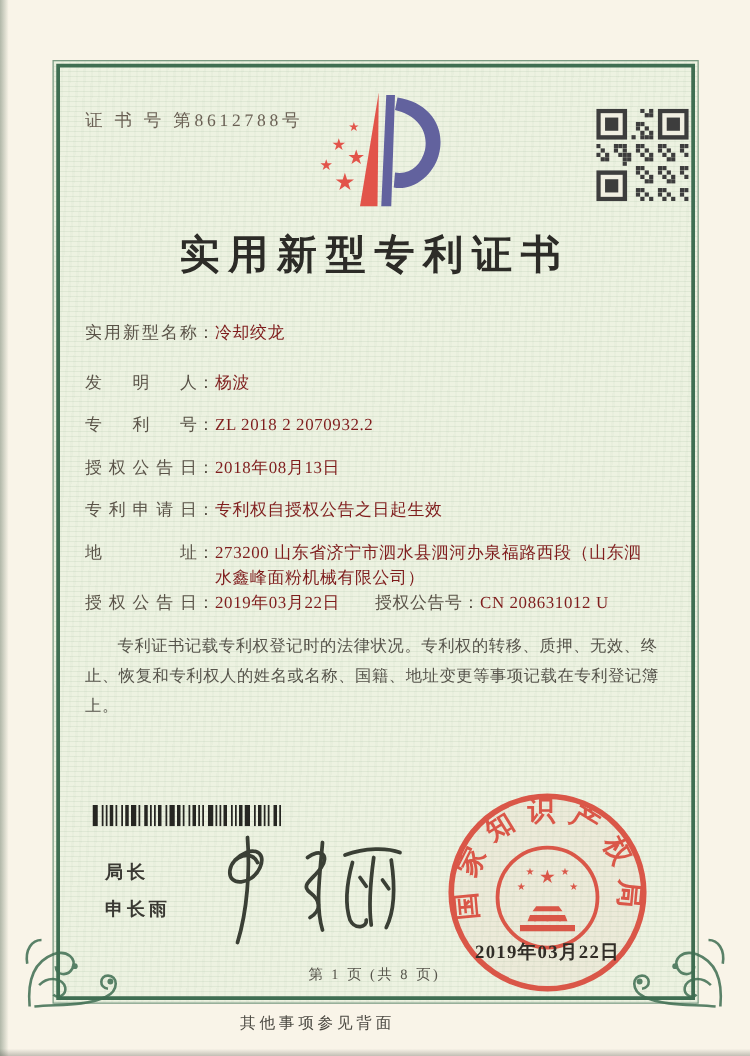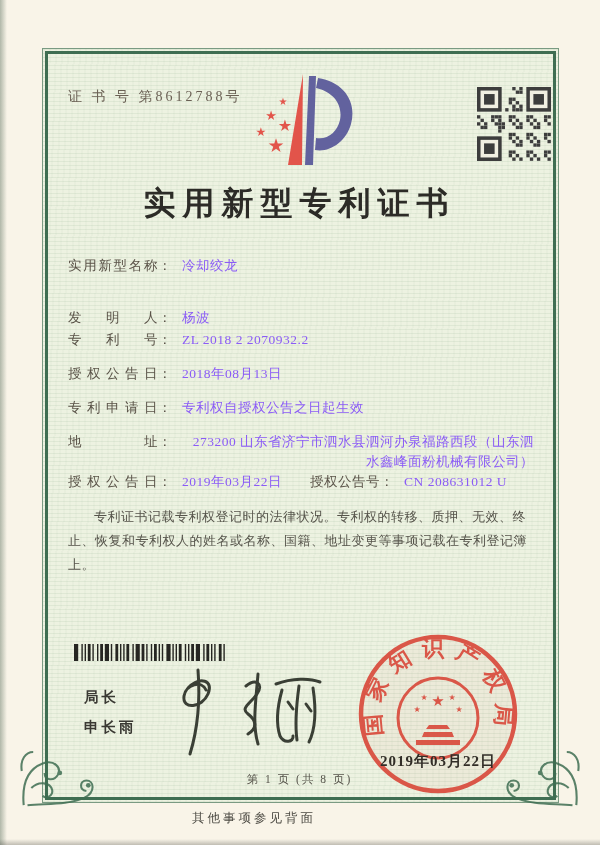--- a/index.html
+++ b/index.html
@@ -30,7 +30,7 @@
   .row{left:68px;font-size:13.5px;color:var(--label);letter-spacing:.5px;line-height:20px;white-space:nowrap;}
   .flabel{display:inline-block;width:90px;text-align:justify;text-align-last:justify;vertical-align:top;}
   .colon{display:inline-block;vertical-align:top;}
-  .fvalue{display:inline-block;vertical-align:top;margin-left:10px;color:#8b5cf6;text-align:right;}
+  .fvalue{display:inline-block;vertical-align:top;margin-left:0;color:#7f1d1d;}
   .addr .fvalue{white-space:normal;width:352px;}
   .grant2{margin-left:28px;}
   .paras{left:68px;top:505px;width:478px;font-size:13px;line-height:24px;color:var(--text-body);}

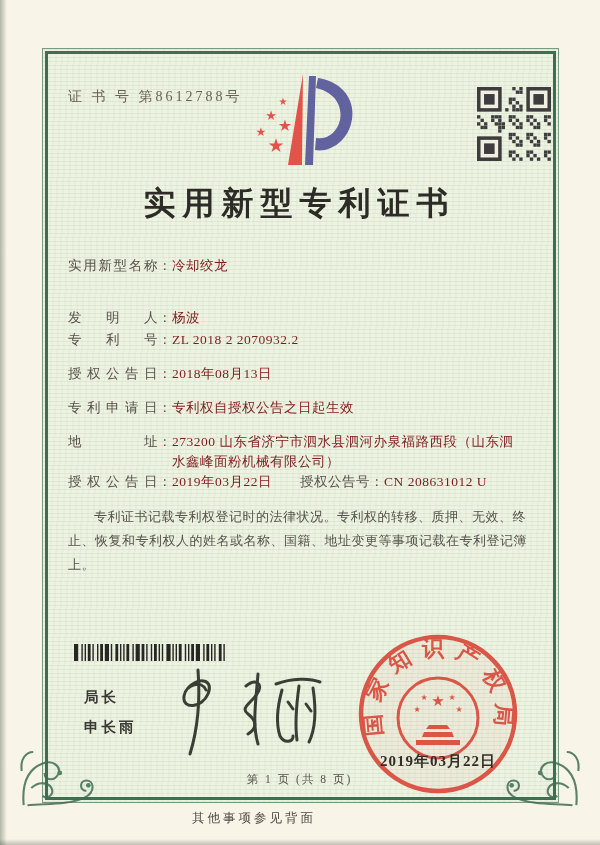--- a/index.html
+++ b/index.html
@@ -172,7 +172,7 @@
   <div class="abs row" style="top:256px;">
     <span class="flabel">实用新型名称</span><span class="colon">：</span><span class="fvalue">冷却绞龙</span>
   </div>
-  <div class="abs row" style="top:308px;font-family:Liberation Serif, serif;">
+  <div class="abs row" style="top:296px;font-family:Liberation Serif, serif;">
     <span class="flabel">发明人</span><span class="colon">：</span><span class="fvalue">杨波</span>
   </div>
   <div class="abs row" style="top:330px;">

